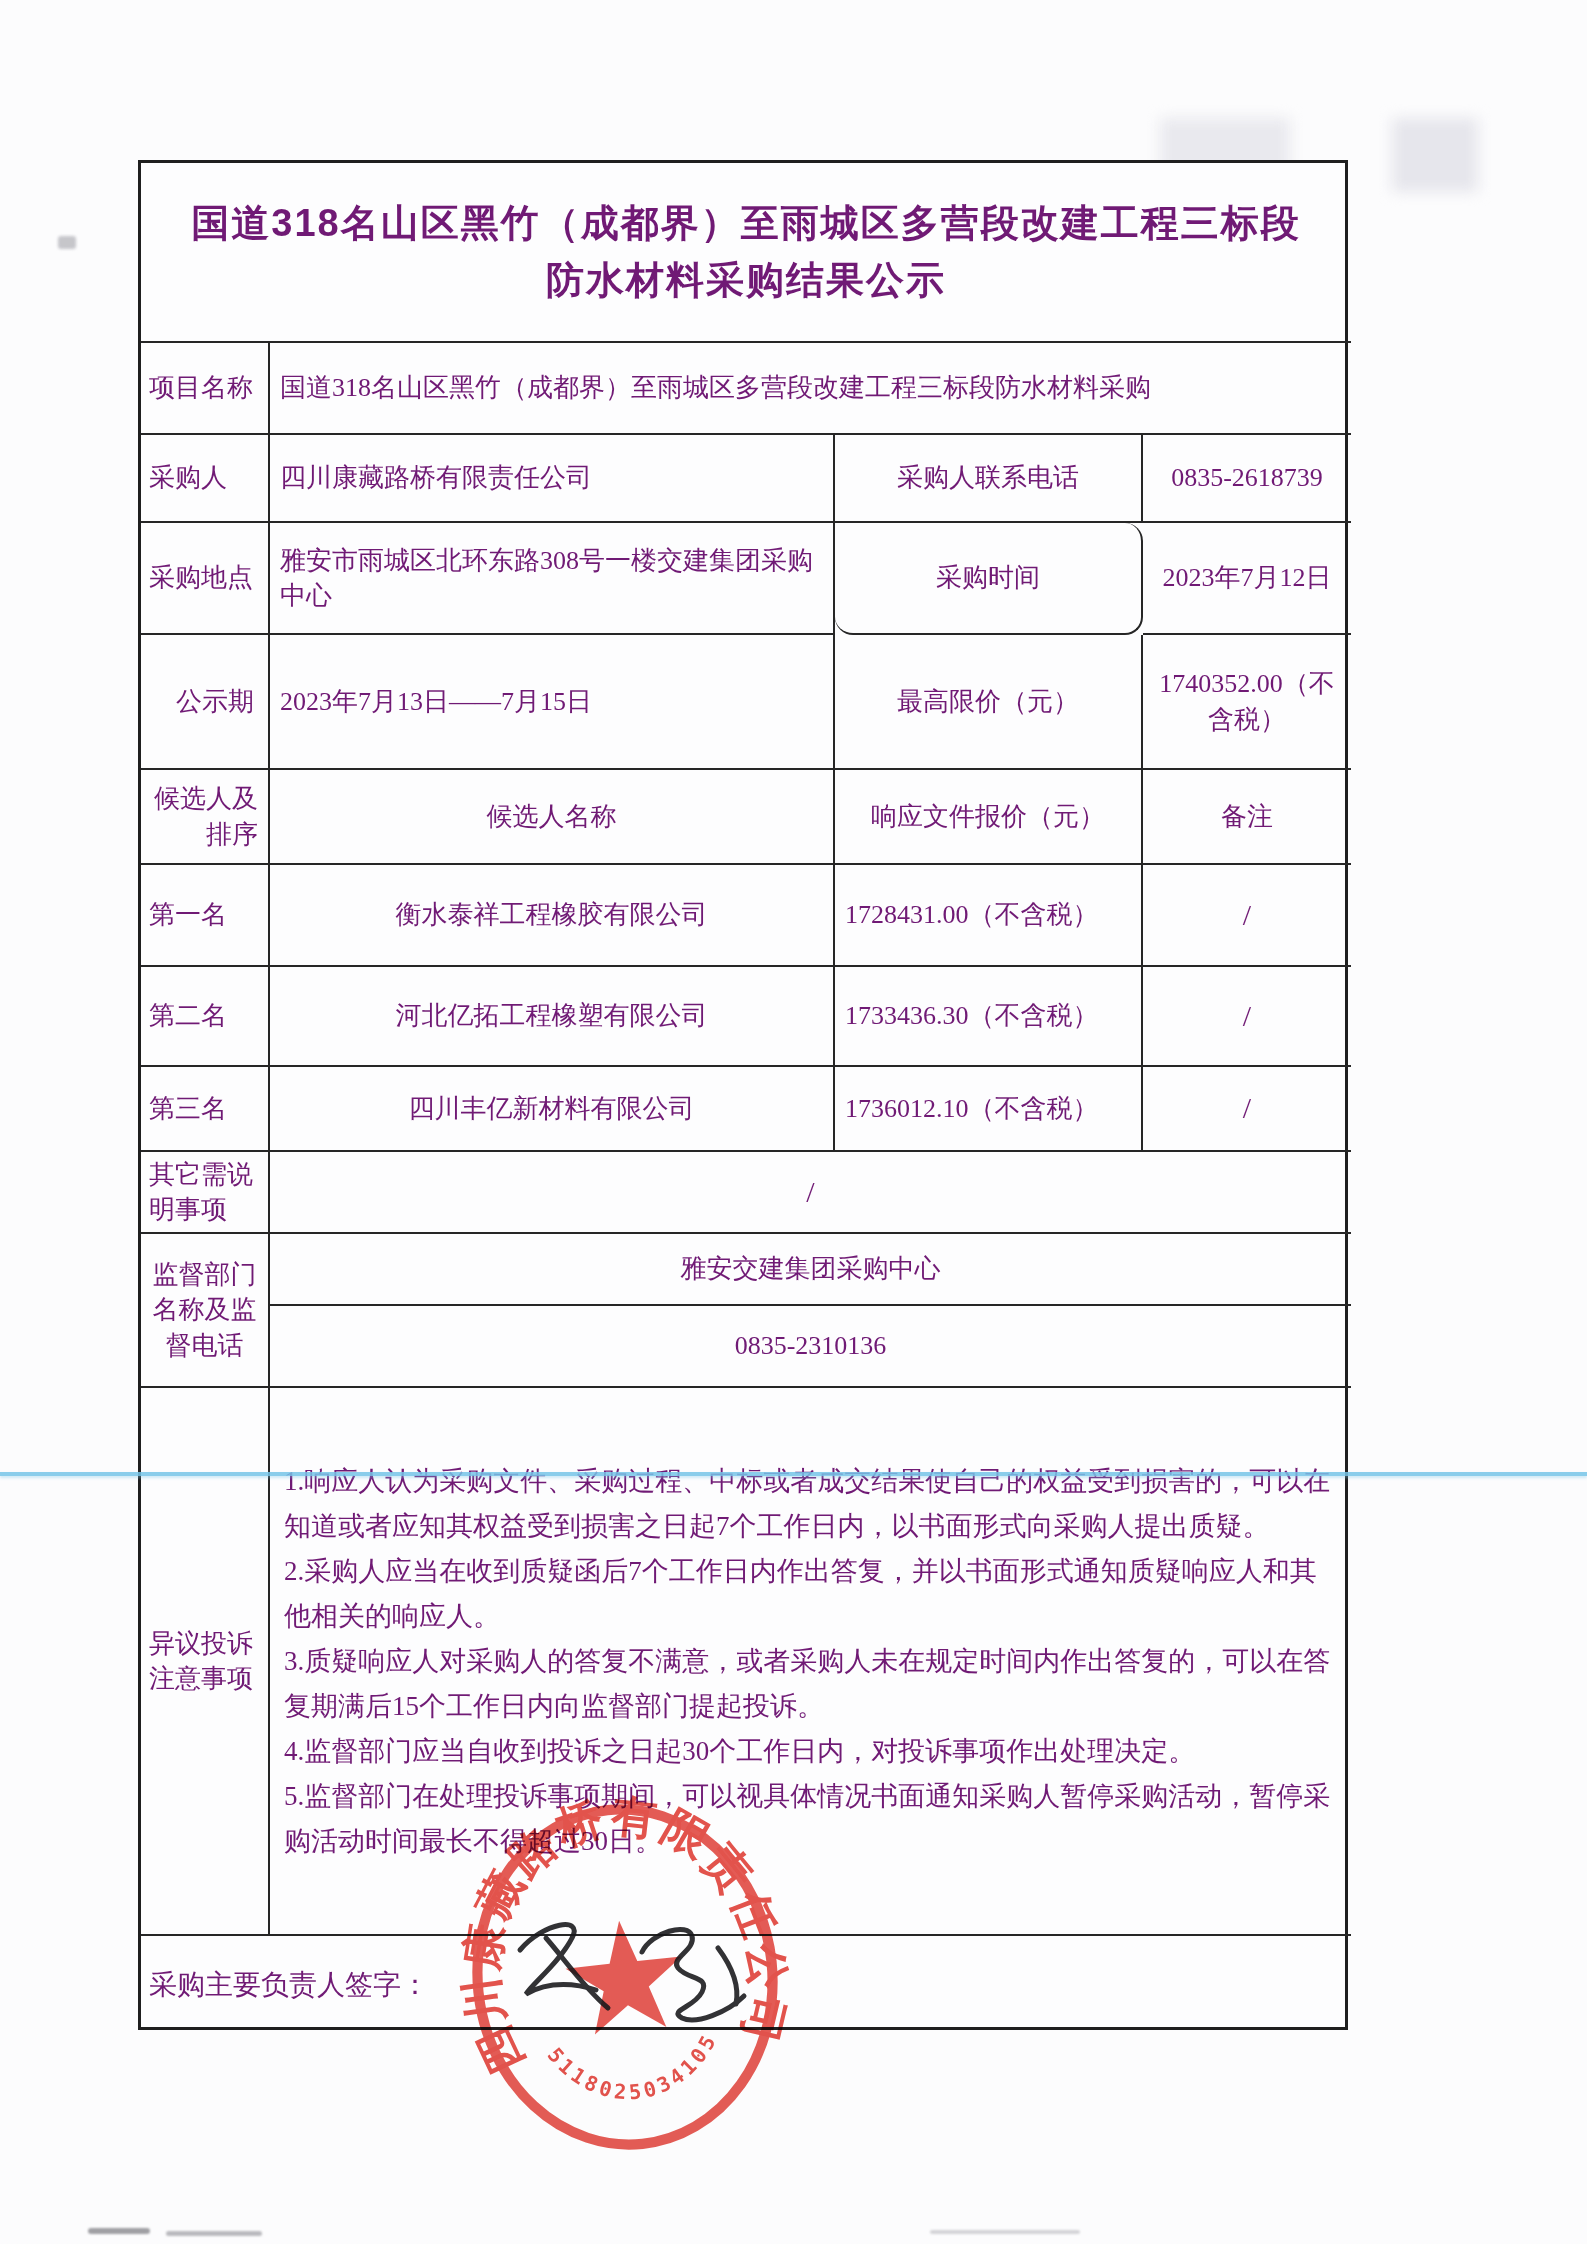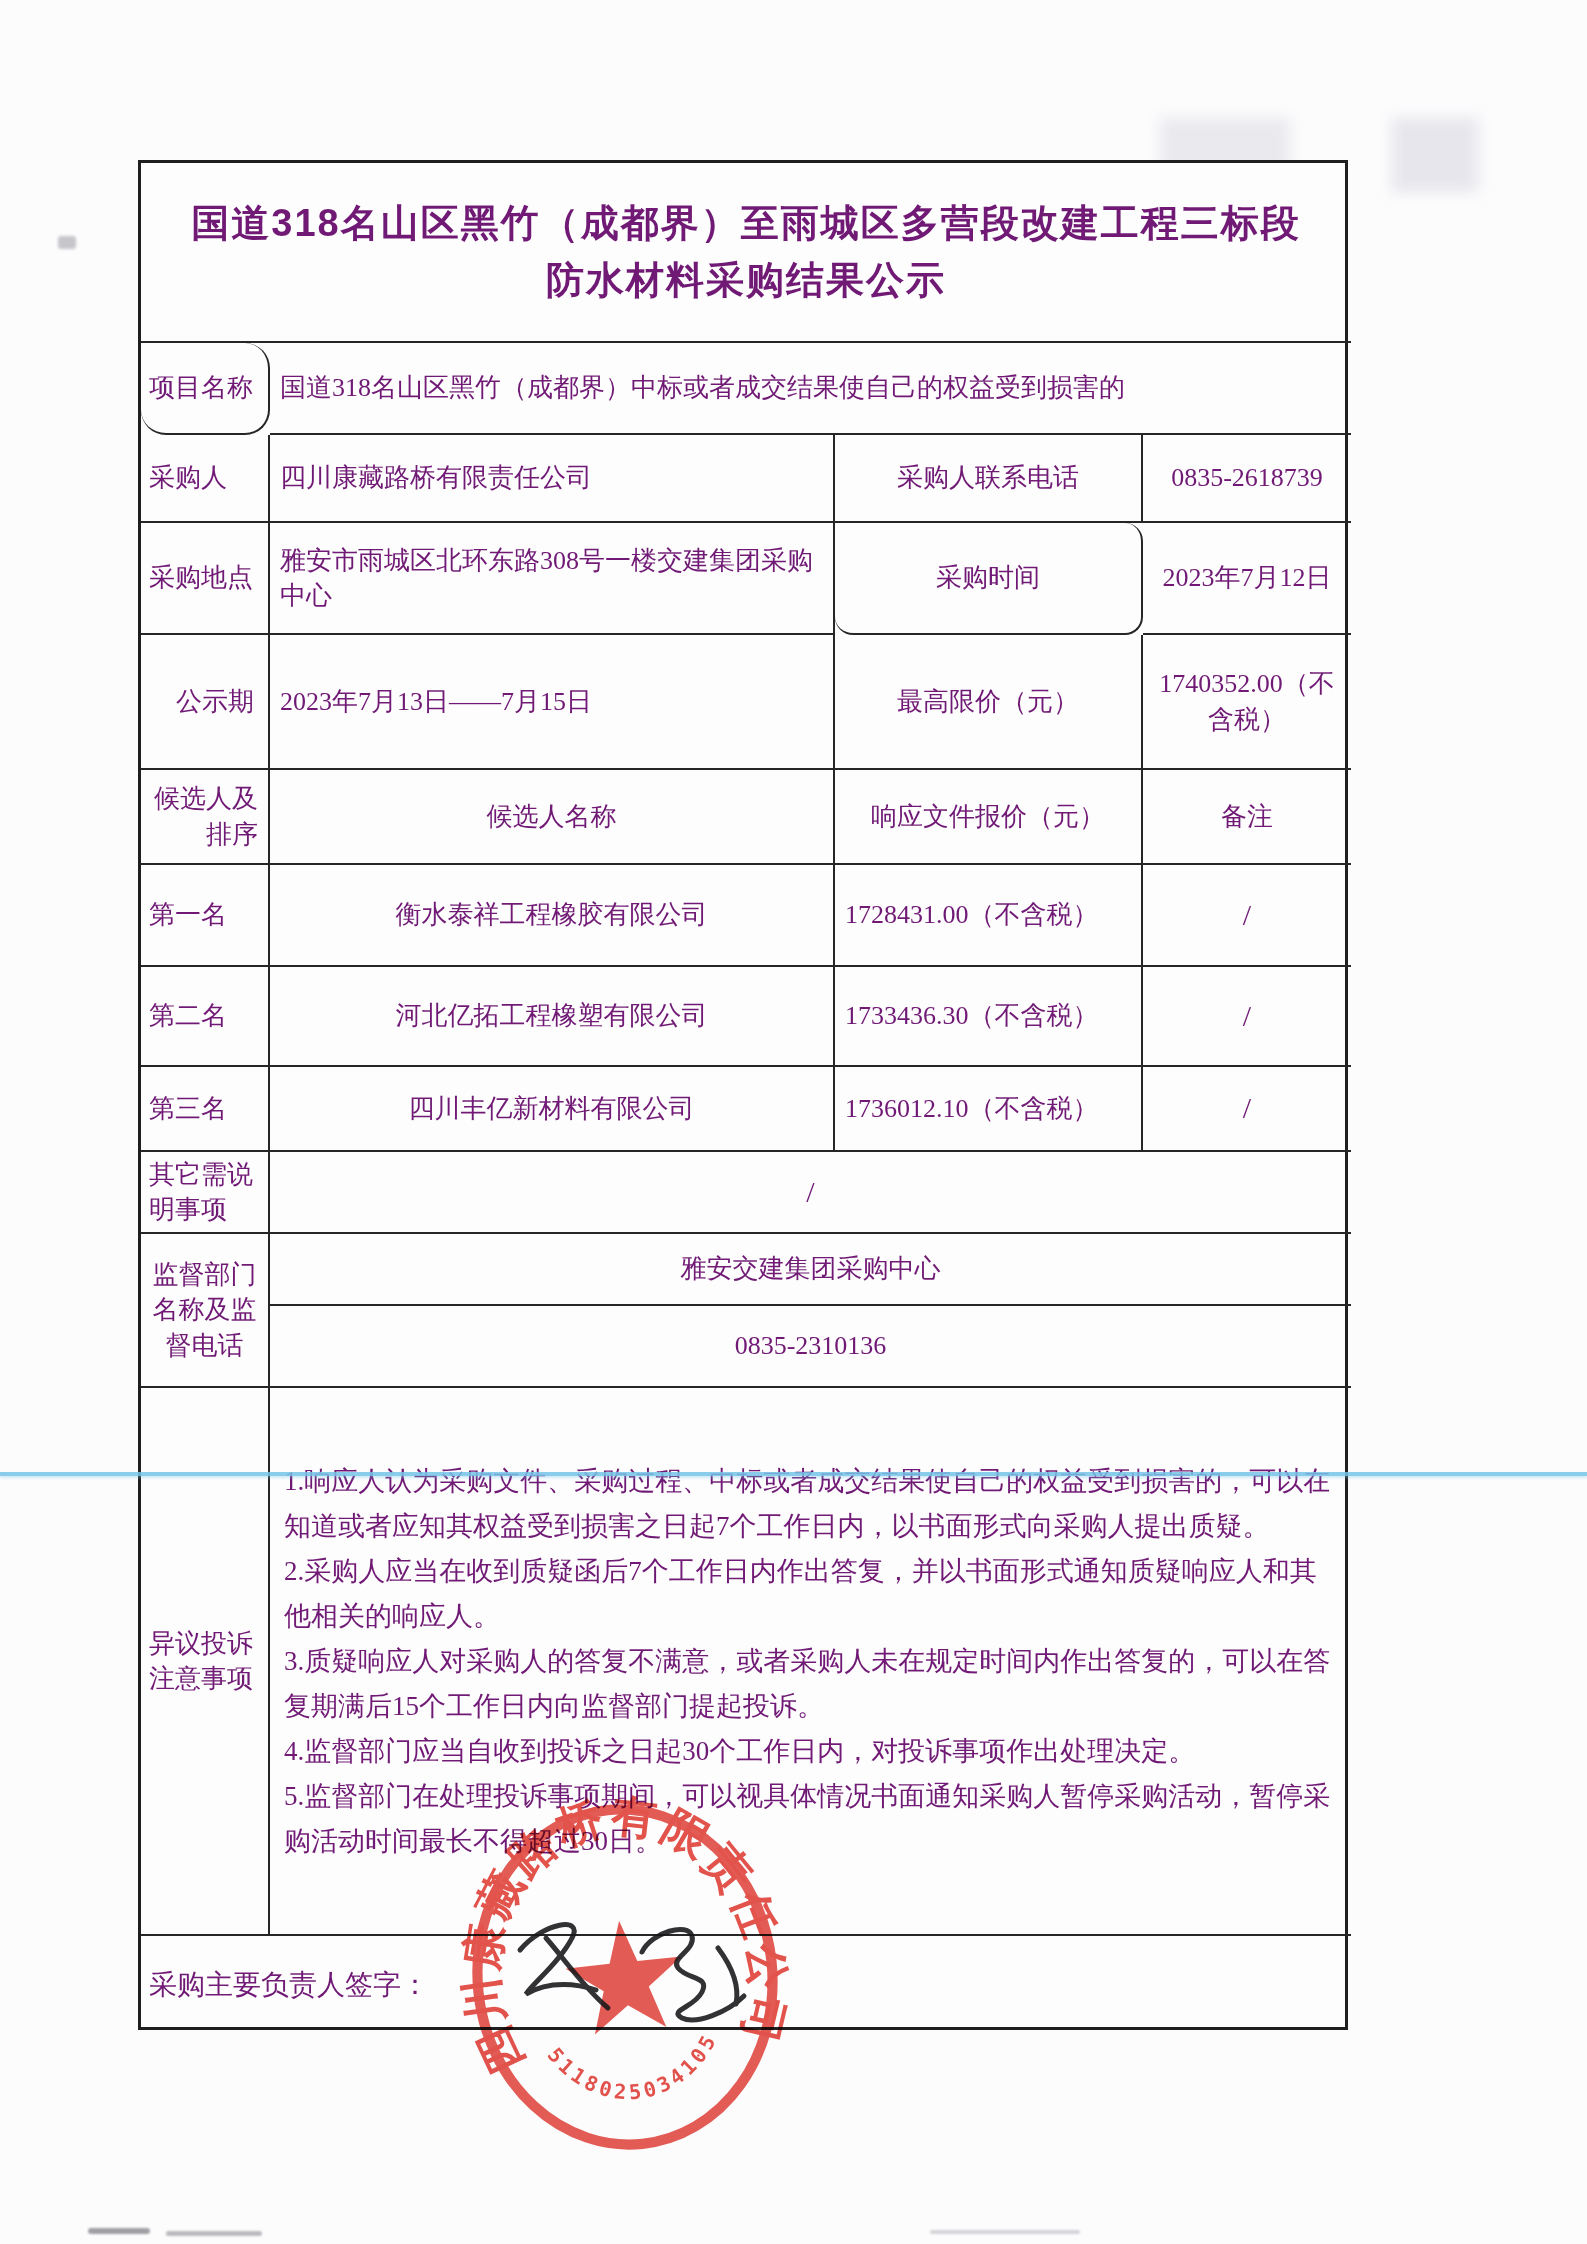--- a/index.html
+++ b/index.html
@@ -81,7 +81,7 @@
       <div>防水材料采购结果公示</div>
     </div>
 
-    <div class="c lbl" style="grid-area:2/1/3/2;border-radius:25px;">项目名称</div>
+    <div class="c lbl" style="grid-area:2/1/3/2;">项目名称</div>
     <div class="c nr" style="grid-area:2/2/3/5;">国道318名山区黑竹（成都界）中标或者成交结果使自己的权益受到损害的</div>
 
     <div class="c lbl" style="grid-area:3/1/4/2;">采购人</div>

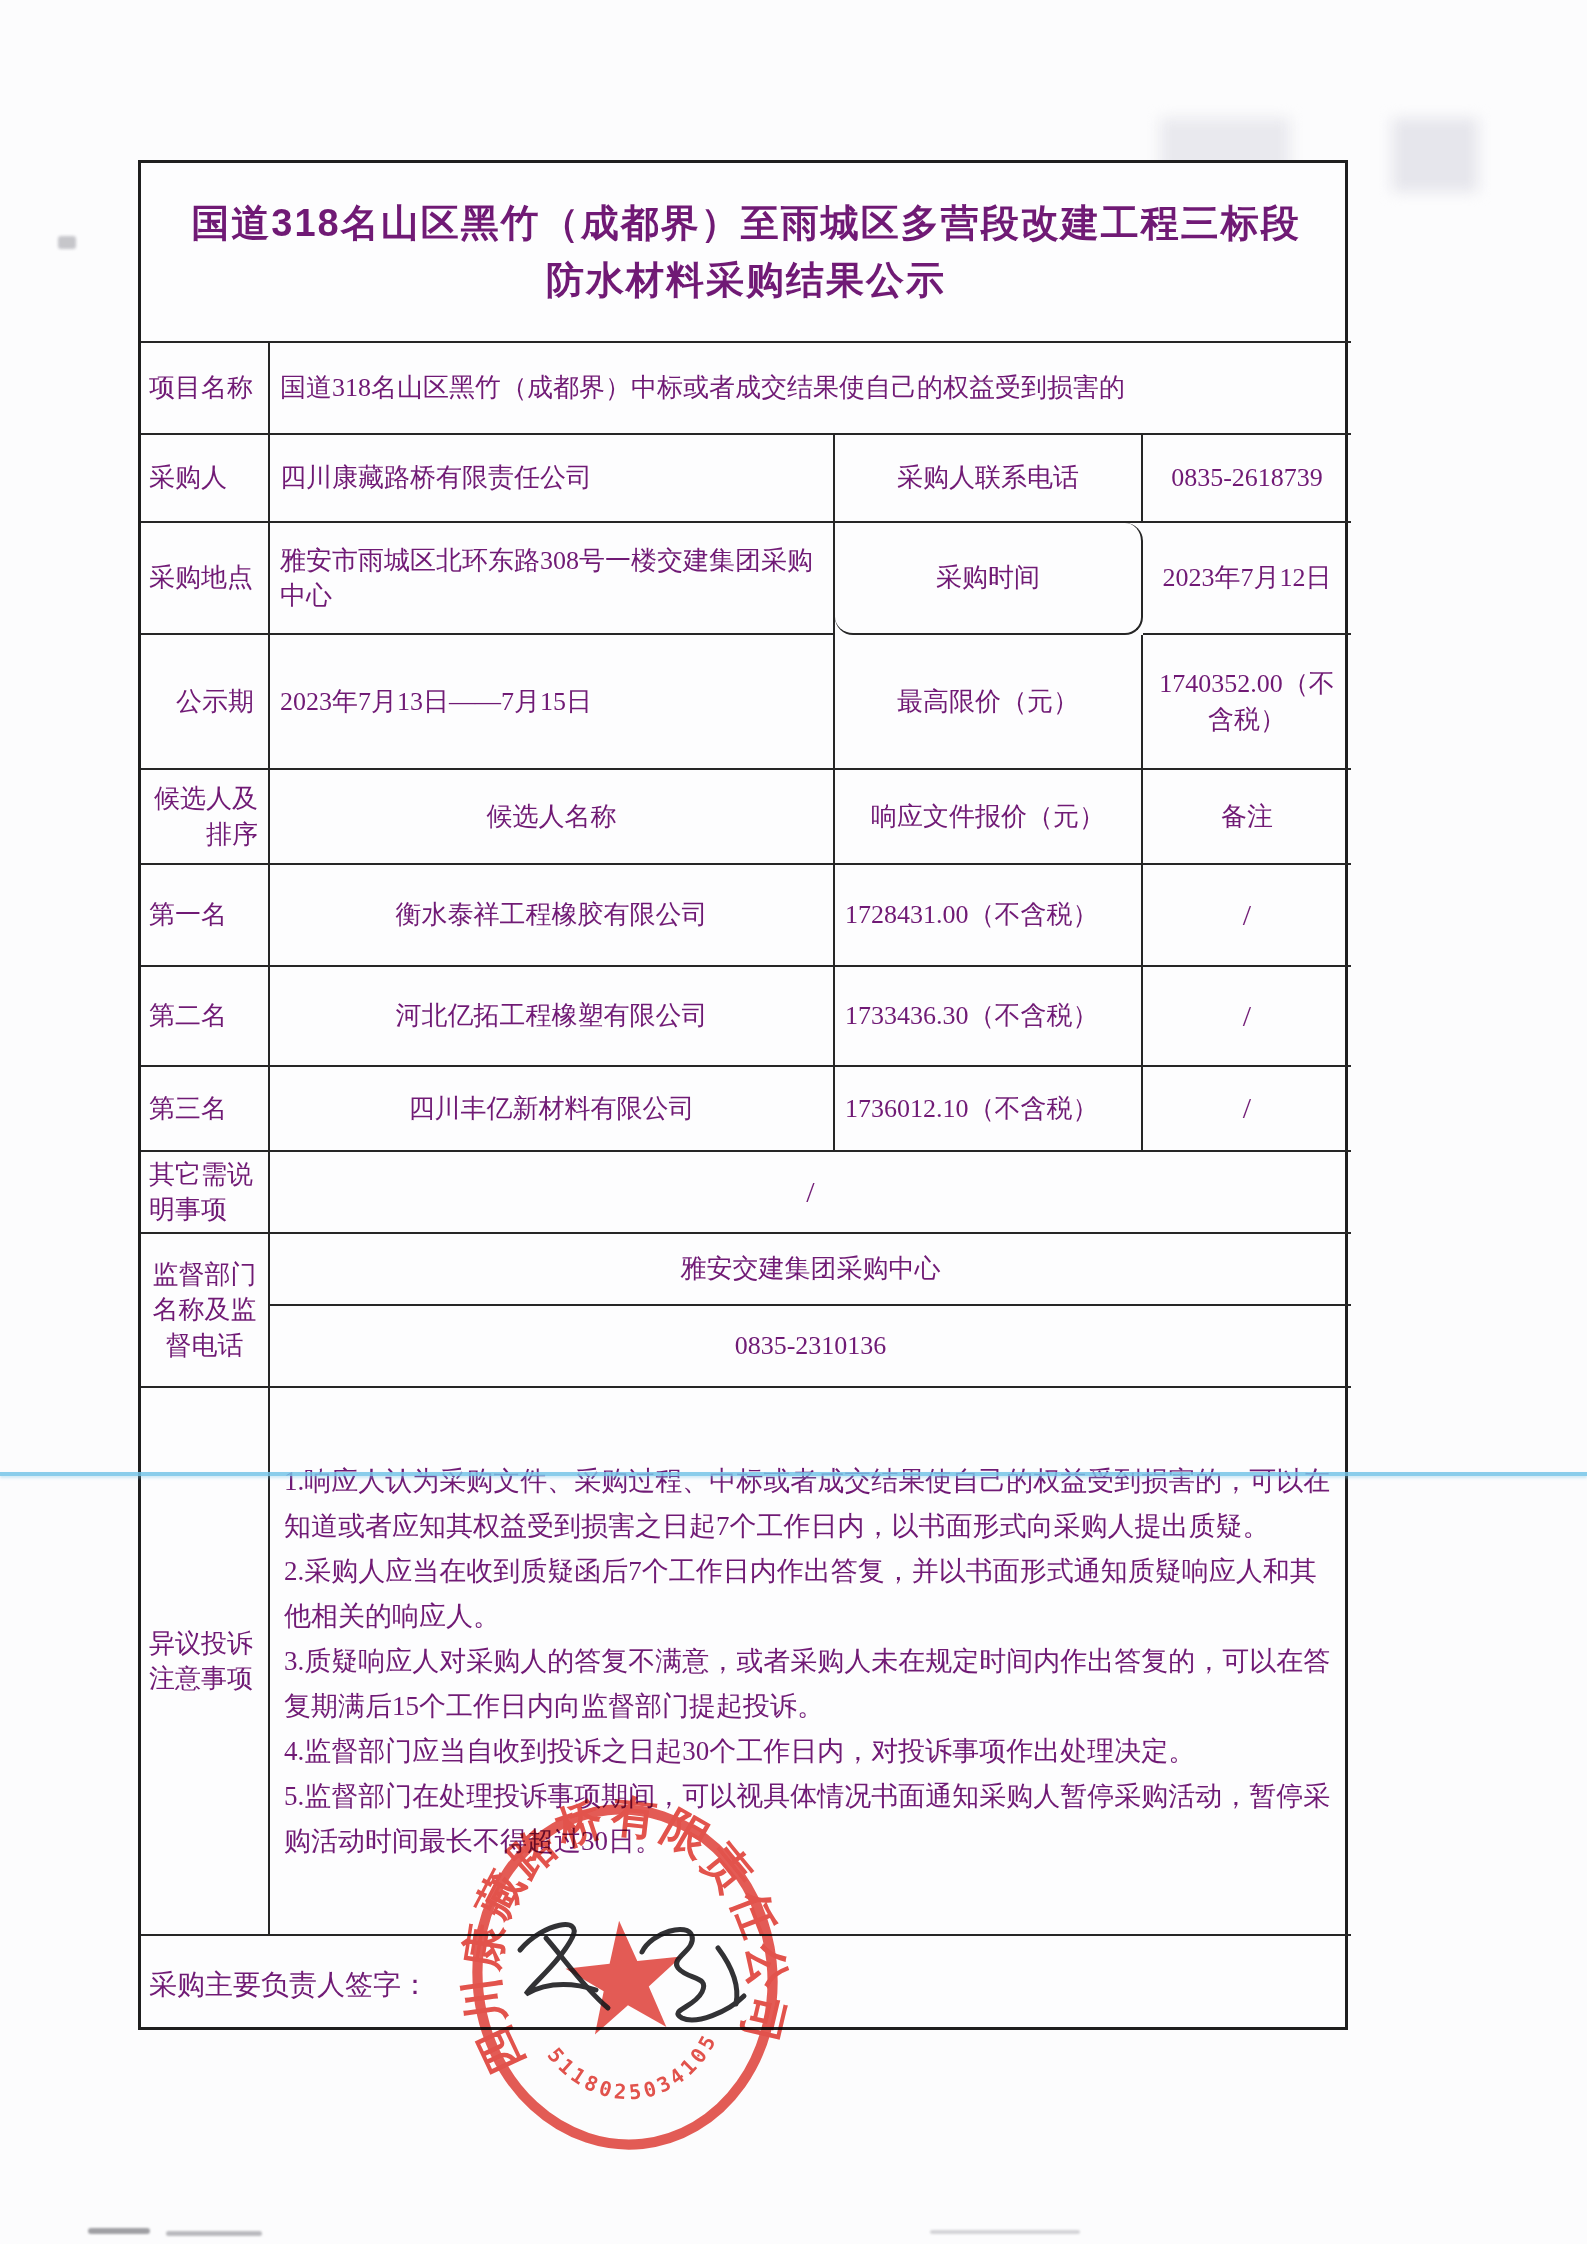--- a/index.html
+++ b/index.html
@@ -82,7 +82,7 @@
     </div>
 
     <div class="c lbl" style="grid-area:2/1/3/2;">项目名称</div>
-    <div class="c nr" style="grid-area:2/2/3/5;">国道318名山区黑竹（成都界）中标或者成交结果使自己的权益受到损害的</div>
+    <div class="c nr" style="grid-area:2/2/3/5;">国道318名山区黑竹（成都界）至雨城区多营段改建工程三标段防水材料采购</div>
 
     <div class="c lbl" style="grid-area:3/1/4/2;">采购人</div>
     <div class="c" style="grid-area:3/2/4/3;">四川康藏路桥有限责任公司</div>

